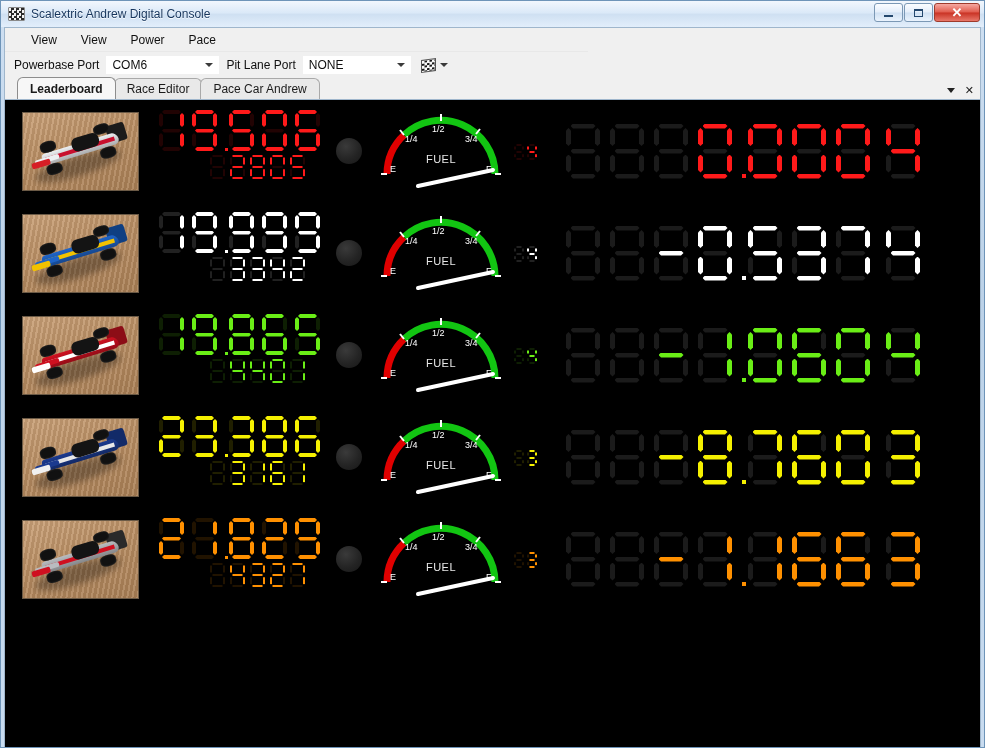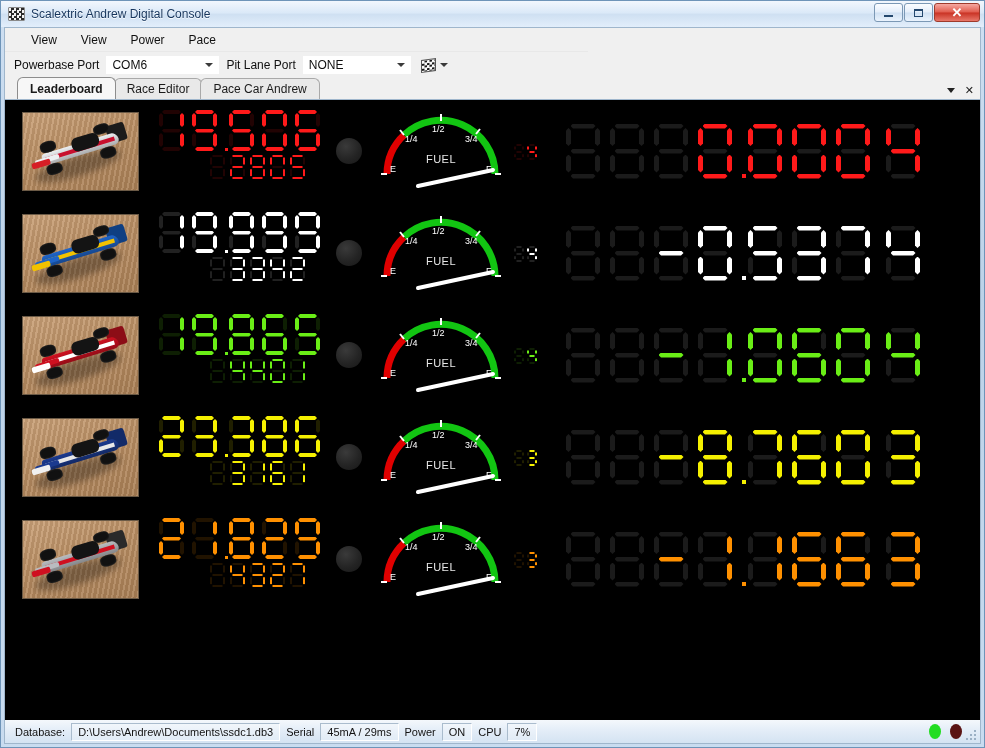--- a/index.html
+++ b/index.html
@@ -1537,21 +1537,6 @@
       </div>
   </div>
 
-  <div class="statusbar">
-    <div class="sb-cell">Database:</div>
-    <div class="sb-cell sb-sunken">D:\Users\Andrew\Documents\ssdc1.db3</div>
-    <div class="sb-cell">Serial</div>
-    <div class="sb-cell sb-sunken">45mA / 29ms</div>
-    <div class="sb-cell">Power</div>
-    <div class="sb-cell sb-sunken">ON</div>
-    <div class="sb-cell">CPU</div>
-    <div class="sb-cell sb-sunken">7%</div>
-    <div class="sb-leds">
-      <span class="led" id="led1" style="background: rgb(34, 221, 34);"></span>
-      <span class="led" id="led2" style="background: rgb(90, 20, 20);"></span>
-    </div>
-    <span class="grip"></span>
-  </div>
 </div>
 
 </body></html>

